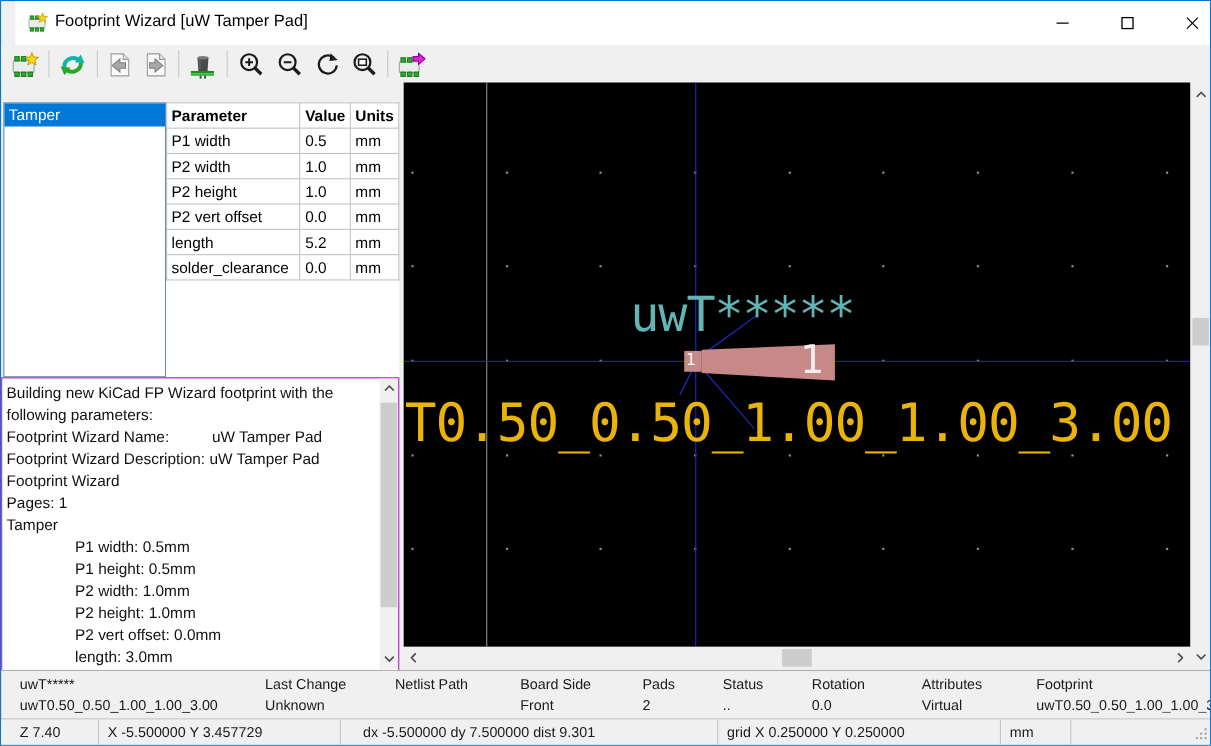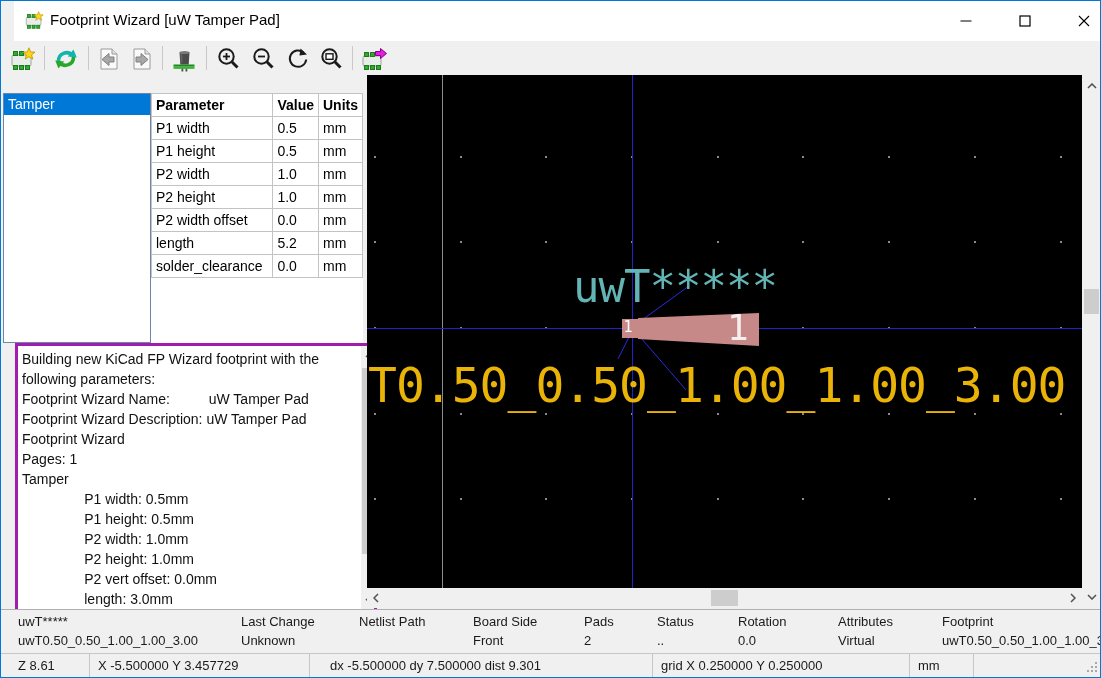--- a/index.html
+++ b/index.html
@@ -200,11 +200,6 @@
       <tbody>
         <tr>
             <td>P1 width</td>
-            <td>0.5</td>
-            <td>mm</td>
-          </tr>
-        <tr>
-            <td>P1 height</td>
             <td>0.5</td>
             <td>mm</td>
           </tr>

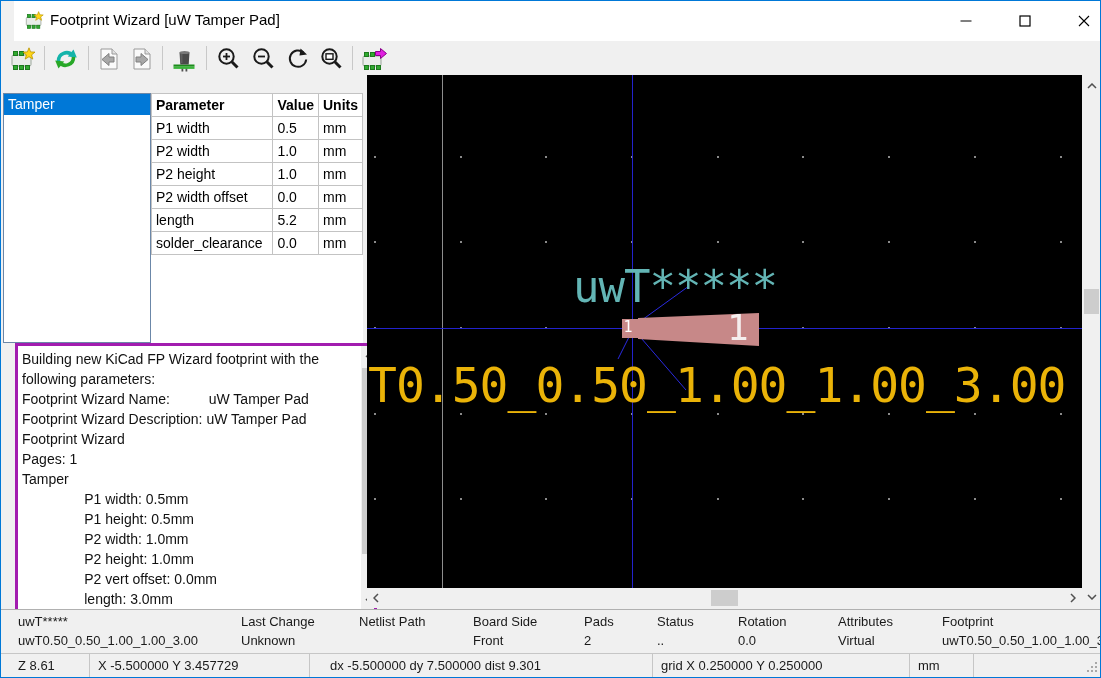--- a/index.html
+++ b/index.html
@@ -214,7 +214,7 @@
             <td>mm</td>
           </tr>
         <tr>
-            <td>P2 width offset</td>
+            <td>P2 vert offset</td>
             <td>0.0</td>
             <td>mm</td>
           </tr>

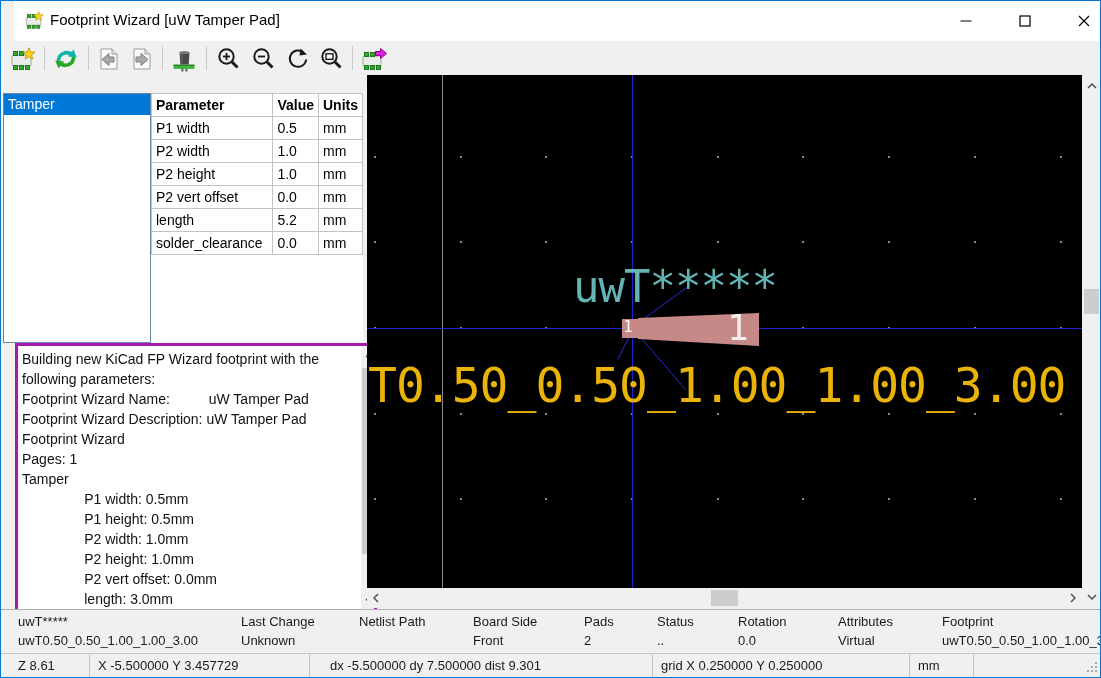--- a/index.html
+++ b/index.html
@@ -26,7 +26,7 @@
   table.ptable { border-collapse:collapse; font-size:14px; color:#000; }
   table.ptable th, table.ptable td { border:1px solid #c3c3c3; padding:2px 4px; text-align:left; font-weight:normal; height:23px; white-space:nowrap; overflow:hidden; }
   table.ptable th { font-weight:bold; }
-  .msg-panel { position:absolute; left:0; top:342px; width:362px; height:312px; background:#fff; border:3px solid #a21caf; overflow:hidden;margin-left:14px; }
+  .msg-panel { position:absolute; left:0; top:342px; width:362px; height:312px; background:#fff; border:1px solid #a21caf; overflow:hidden; }
   .msg-text { position:absolute; left:4px; top:3px; font-family:"Liberation Sans", sans-serif; font-size:14px; line-height:20px; color:#111; white-space:pre; }
   
   .sb { position:absolute; background:#f0f0f0; }

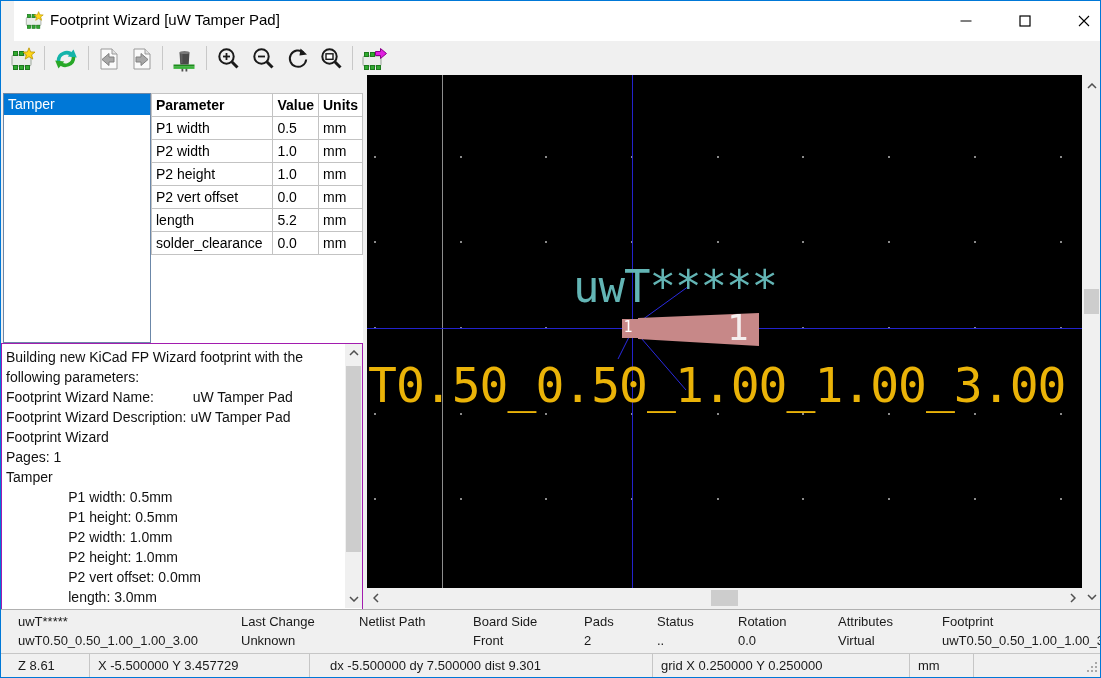--- a/index.html
+++ b/index.html
@@ -384,7 +384,7 @@
   </div>
 
   <div class="status-bar">
-    <div class="sb-cell" style="left:2px; width:86px; padding-left:15px;">Z 8.61</div>
+    <div class="sb-cell" style="left:2px; width:86px; padding-left:15px;">Z 7.40</div>
     <div class="sb-cell bordered" style="left:88px; width:220px; padding-left:8px;">X -5.500000  Y 3.457729</div>
     <div class="sb-cell bordered" style="left:308px; width:343px; padding-left:20px;">dx -5.500000  dy 7.500000  dist 9.301</div>
     <div class="sb-cell bordered" style="left:651px; width:257px; padding-left:8px;">grid X 0.250000  Y 0.250000</div>

